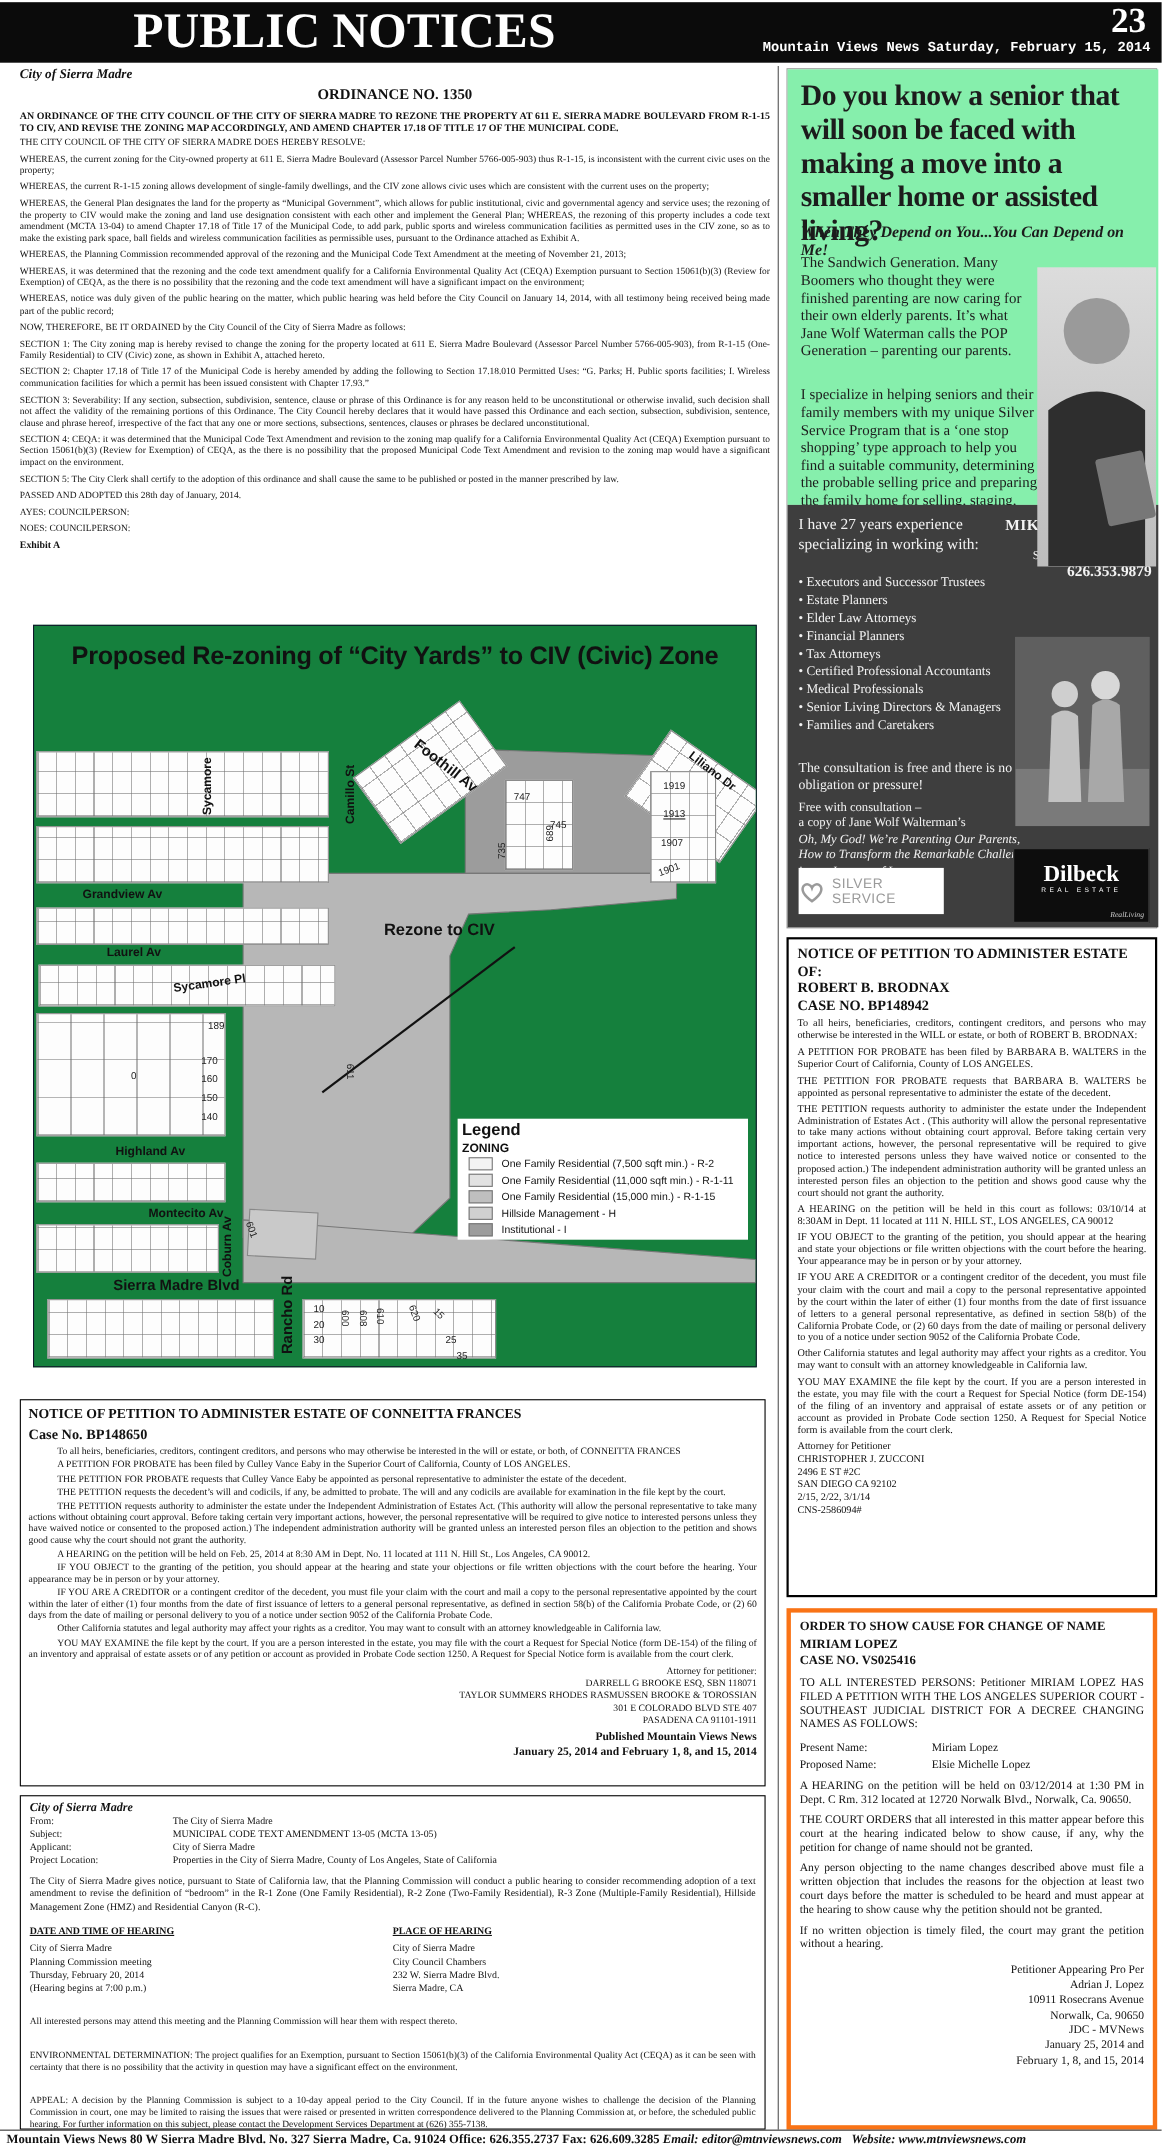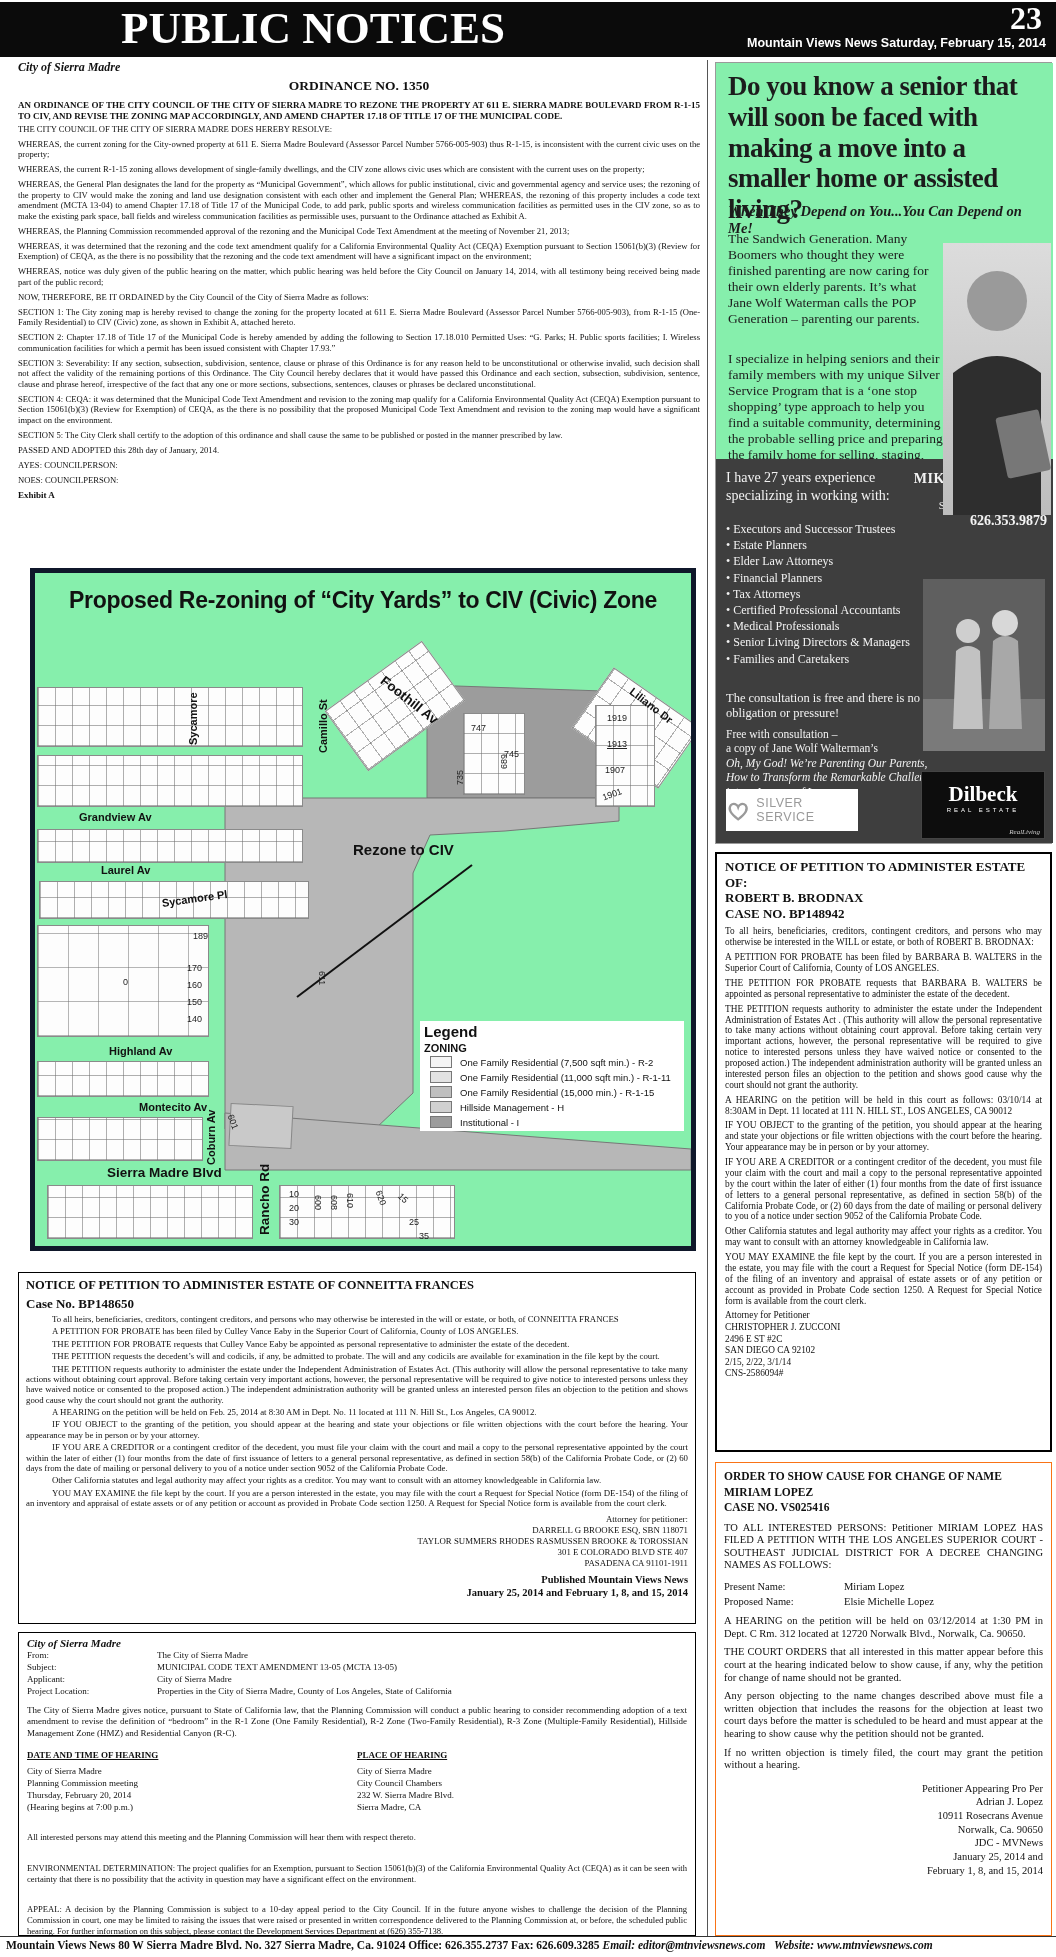--- a/index.html
+++ b/index.html
@@ -10,7 +10,7 @@
   .paper-title{position:absolute;left:88px;top:0px;width:450px;text-align:center;
       font-family:Liberation Serif, serif;font-weight:bold;font-size:45px;letter-spacing:0px;}
   .page-num{position:absolute;right:14px;top:-2px;font-family:"Liberation Serif",serif;font-weight:bold;font-size:32px;}
-  .issue-line{position:absolute;right:10px;top:34px;font-family:Liberation Sans, sans-serif;font-weight:bold;font-size:12.5px;}
+  .issue-line{position:absolute;right:10px;top:34px;font-family:Liberation Mono, monospace;font-weight:bold;font-size:12.5px;}
   
   .left-col{position:absolute;left:18px;top:60px;width:682px;height:1878px;}
   .col-divider{position:absolute;left:707px;top:60px;width:1px;height:1876px;background:#555;}

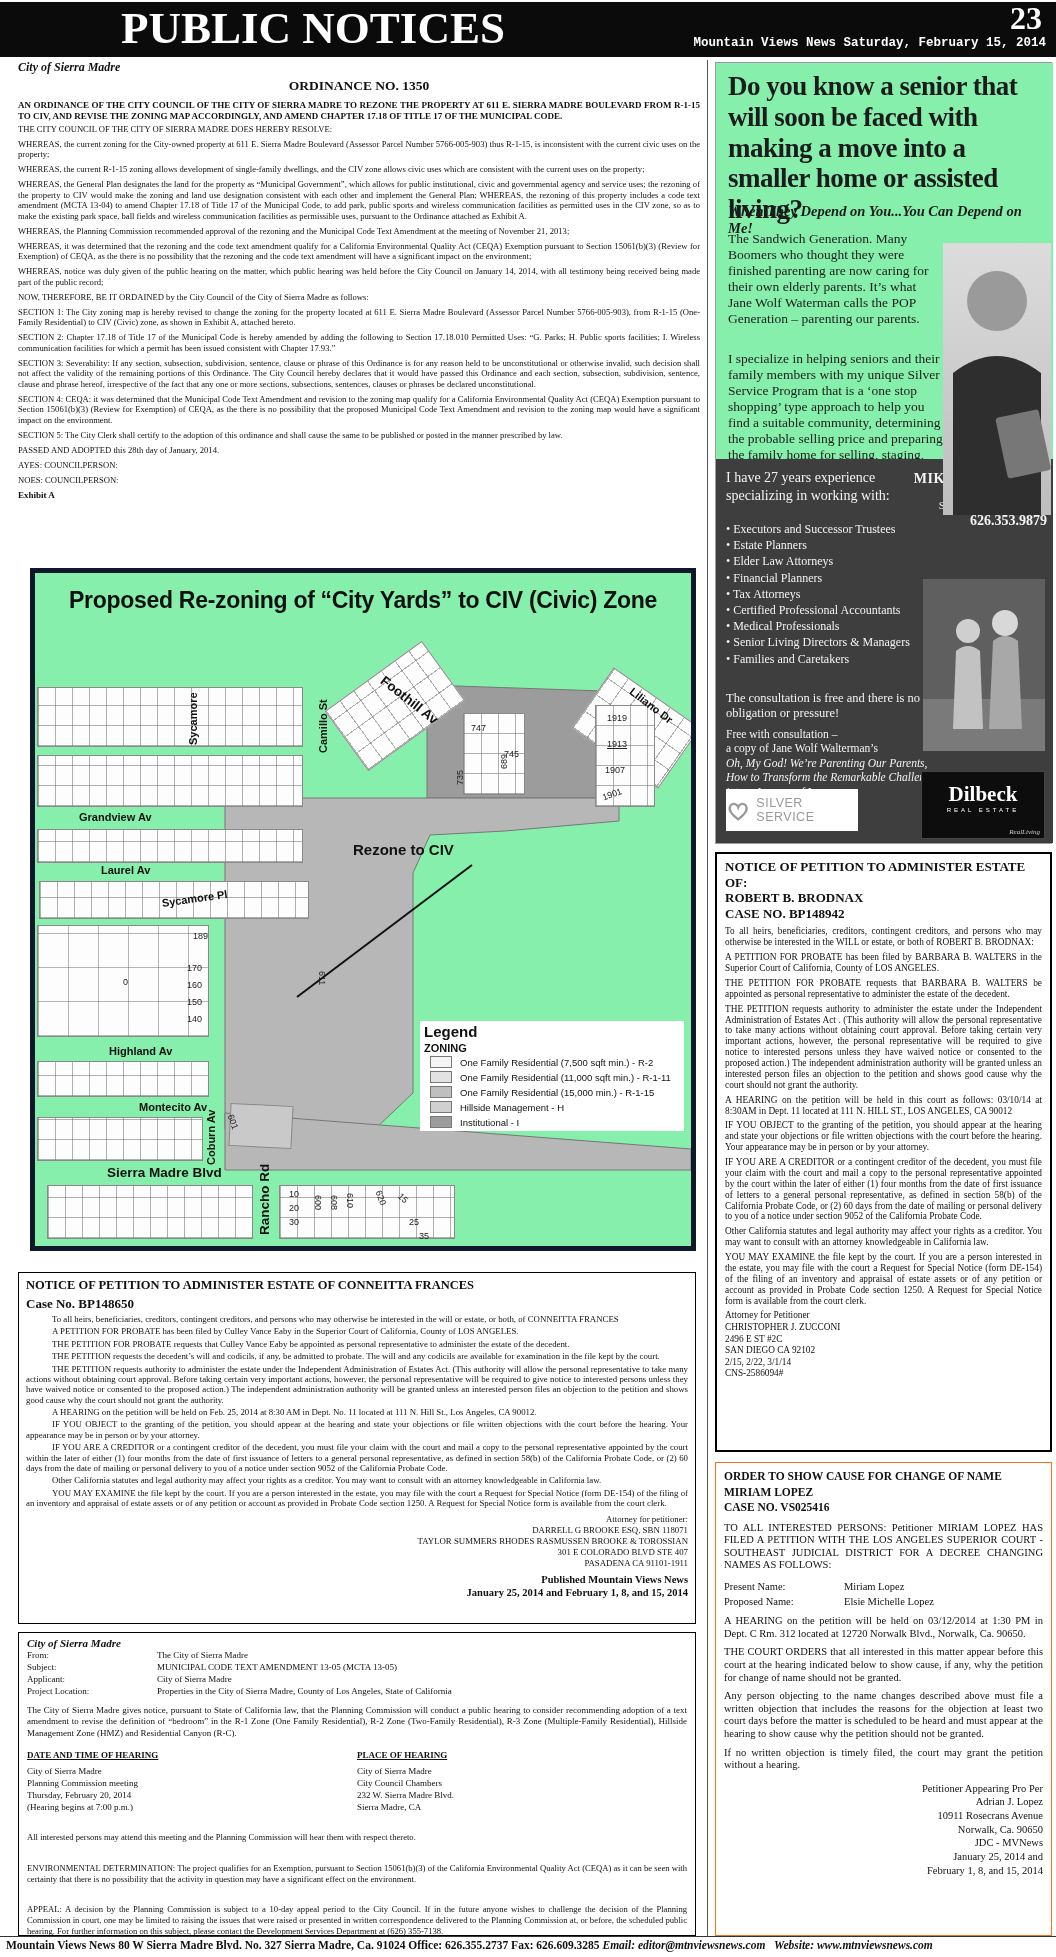--- a/index.html
+++ b/index.html
@@ -23,7 +23,7 @@
   .ord-body p{margin:0 0 4.5px 0;font-size:8.6px;line-height:1.22;text-align:justify;}
   .ord-foot{margin-top:2px;font-weight:bold;font-size:9px;}
   
-  .map-box{position:absolute;left:12px;top:508px;width:656px;height:673px;border:5px solid #0f172a;background:#86efac;overflow:hidden;}
+  .map-box{position:absolute;left:12px;top:508px;width:656px;height:673px;border:1px solid #0f172a;background:#15803d;overflow:hidden;}
   .map-title{position:absolute;left:0;top:14px;width:656px;text-align:center;
       font-family:"Liberation Sans",sans-serif;font-weight:bold;font-size:23px;letter-spacing:-0.3px;}
   .map-svg{position:absolute;left:0;top:0;}

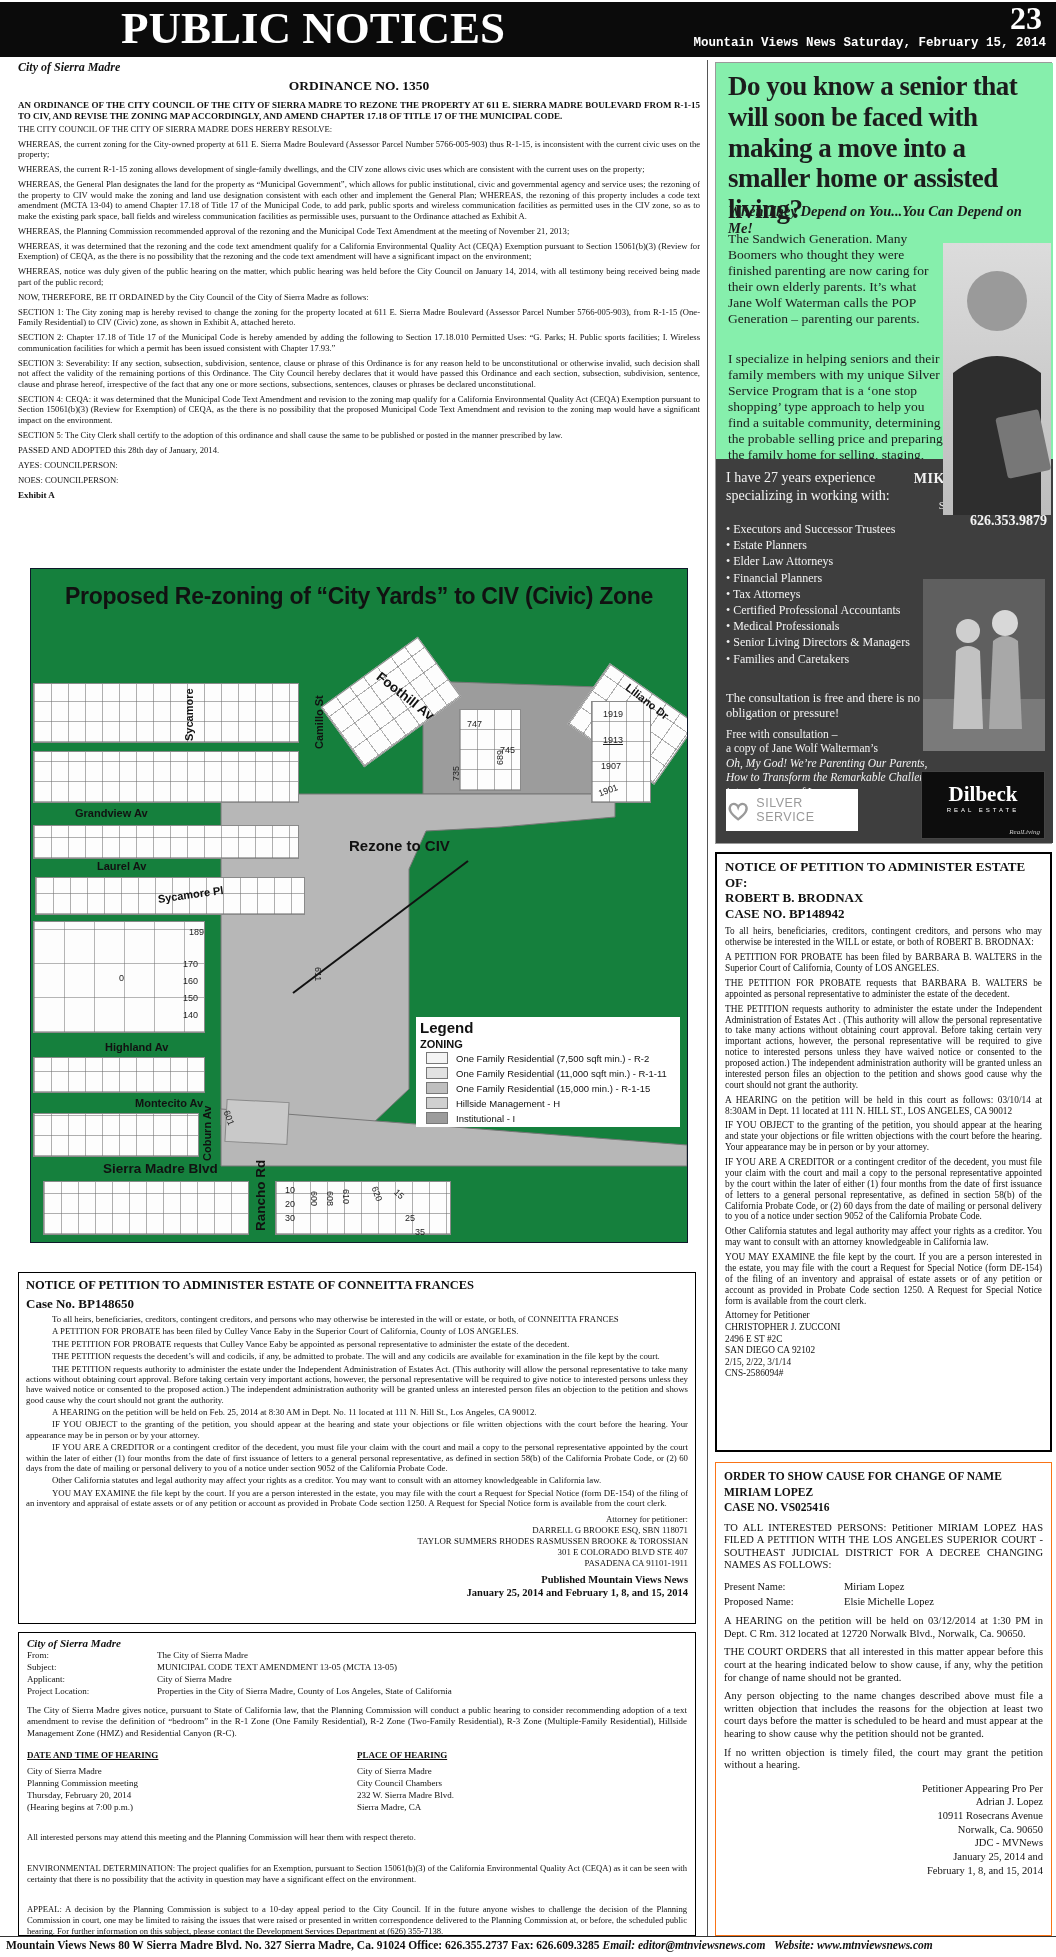--- a/index.html
+++ b/index.html
@@ -104,7 +104,7 @@
   .bx-body p{margin:0 0 4px 0;font-size:9.3px;line-height:1.17;text-align:justify;}
   .bx-sign{margin-top:4px;font-size:9.3px;line-height:1.25;}
   
-  .lopez-box{position:absolute;left:0;top:1400px;width:337px;height:474px;border:1px solid #f97316;
+  .lopez-box{position:absolute;left:0;top:1400px;width:337px;height:474px;border:4px solid #f97316;
       padding:6px 8px;box-sizing:border-box;overflow:hidden;}
   .lz-head{font-weight:bold;font-size:11.5px;line-height:1.35;}
   .lz-body p{margin:6px 0 0 0;font-size:10.5px;line-height:1.2;text-align:justify;}

